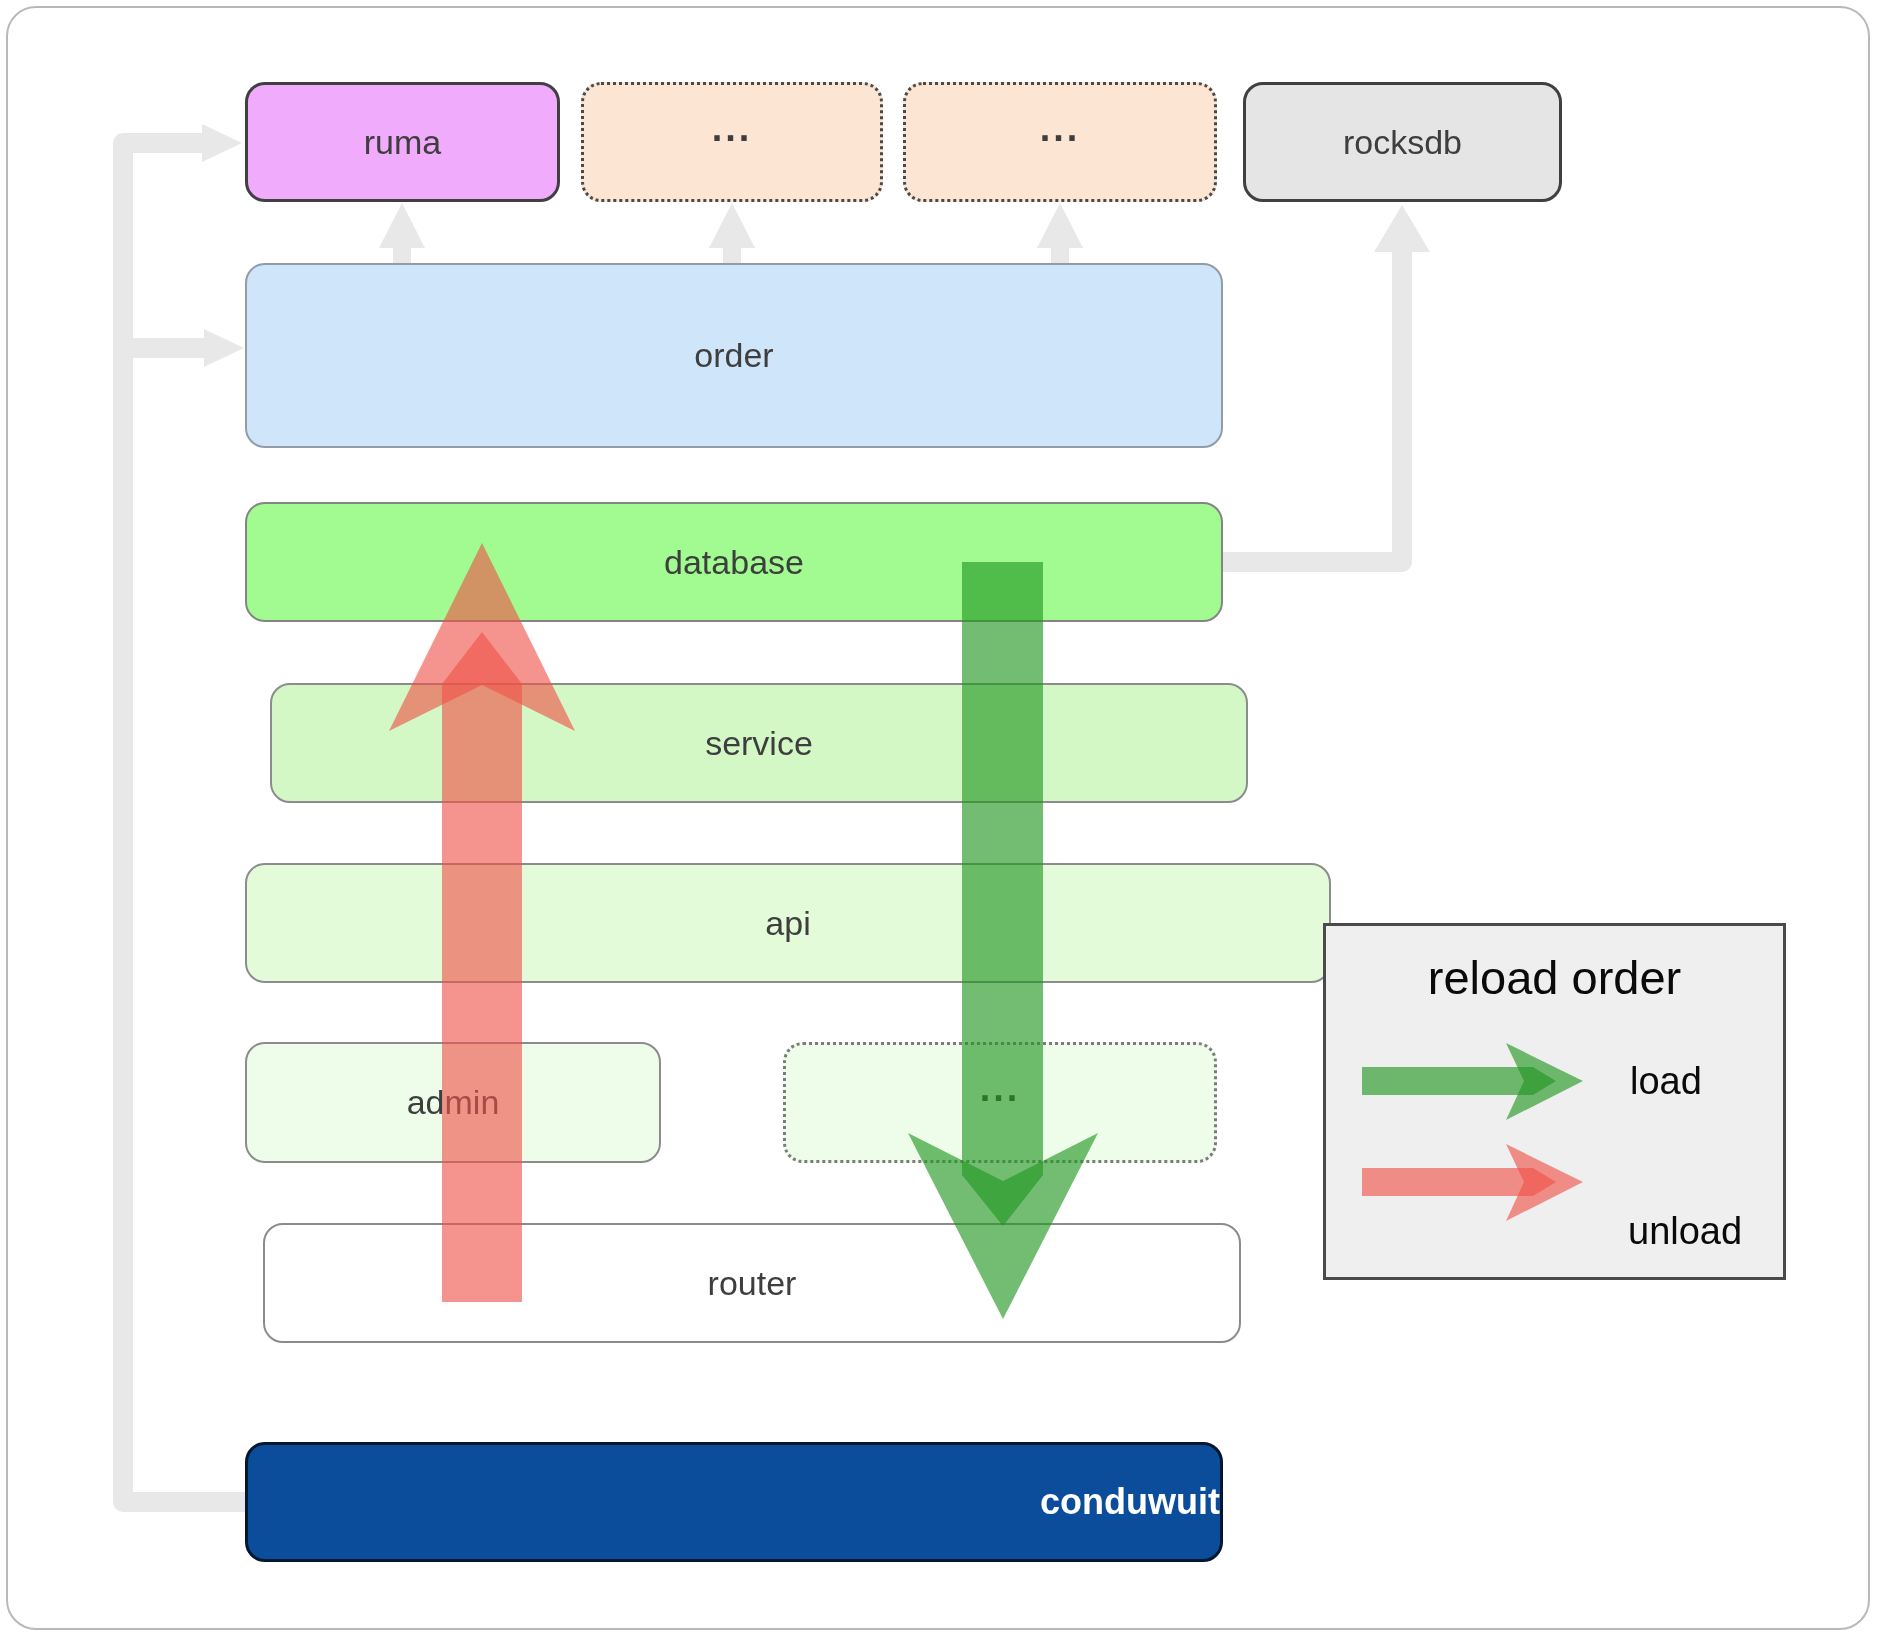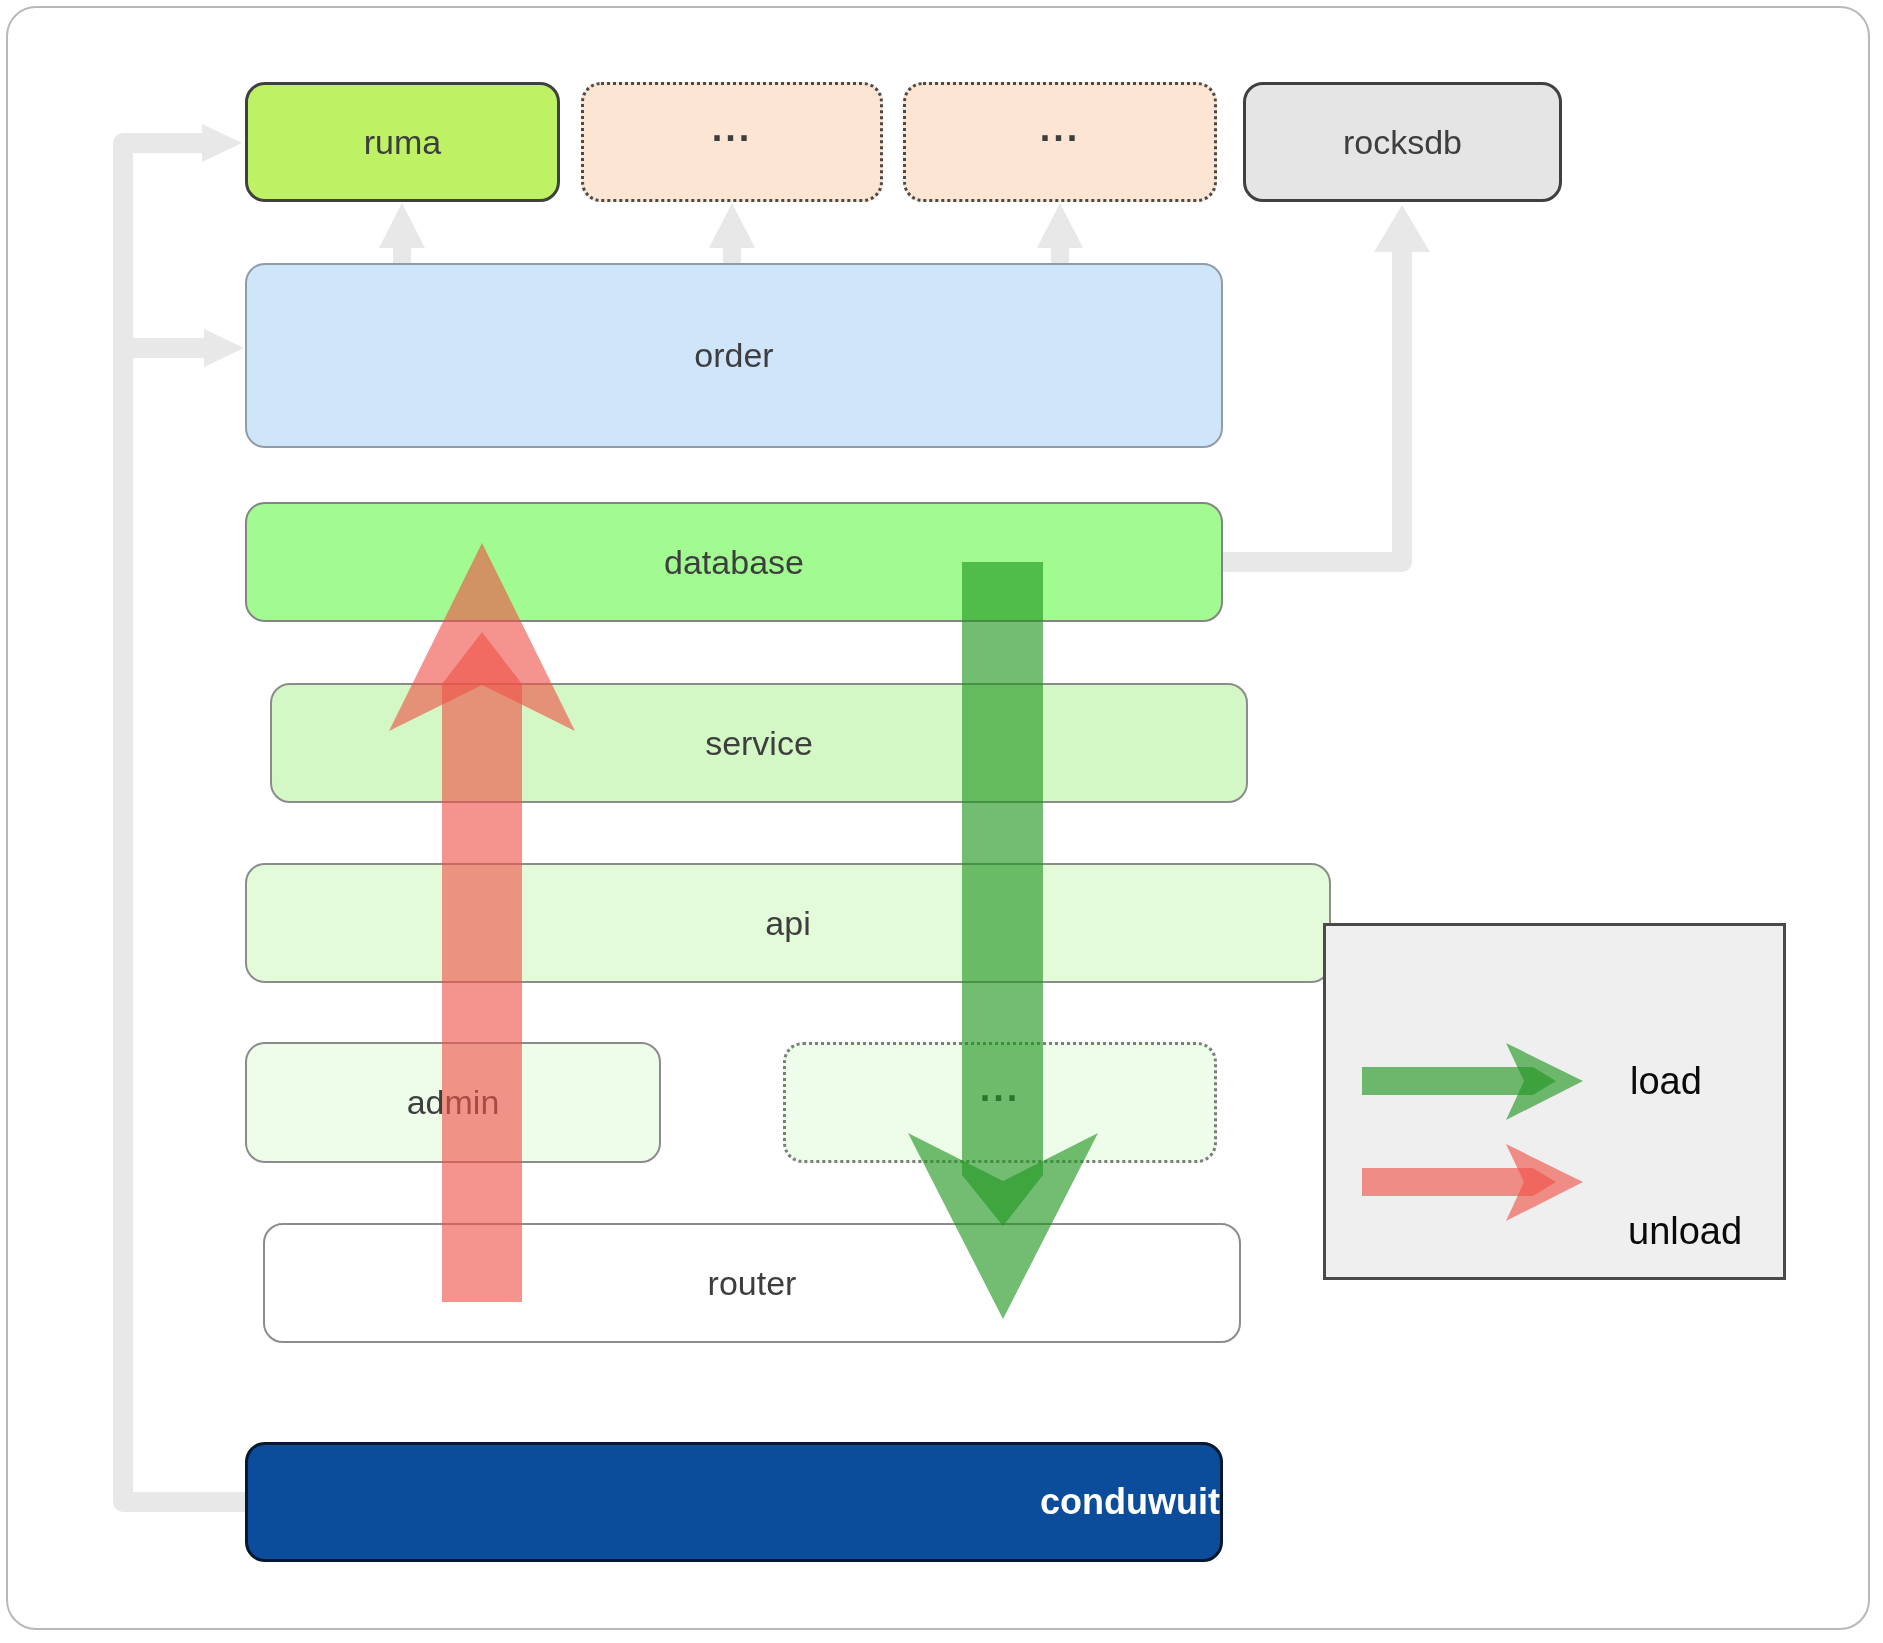--- a/index.html
+++ b/index.html
@@ -19,7 +19,7 @@
     position:absolute;display:flex;align-items:center;justify-content:center;
     font-size:34px;color:#3e3e3e;border-radius:20px;box-sizing:border-box;z-index:2;
   }
-  .n-ruma     {left:245px;top:82px;  width:315px;height:120px;background:#bef264;border:3px solid #404040;}
+  .n-ruma     {left:245px;top:82px;  width:315px;height:120px;background:#f0abfc;border:3px solid #404040;}
   .n-ext1     {left:581px;top:82px;  width:302px;height:120px;background:#fce5d3;border:3px dotted #4a4a4a;}
   .n-ext2     {left:903px;top:82px;  width:314px;height:120px;background:#fce5d3;border:3px dotted #4a4a4a;}
   .n-rocksdb  {left:1243px;top:82px; width:319px;height:120px;background:#e5e5e5;border:3px solid #404040;}

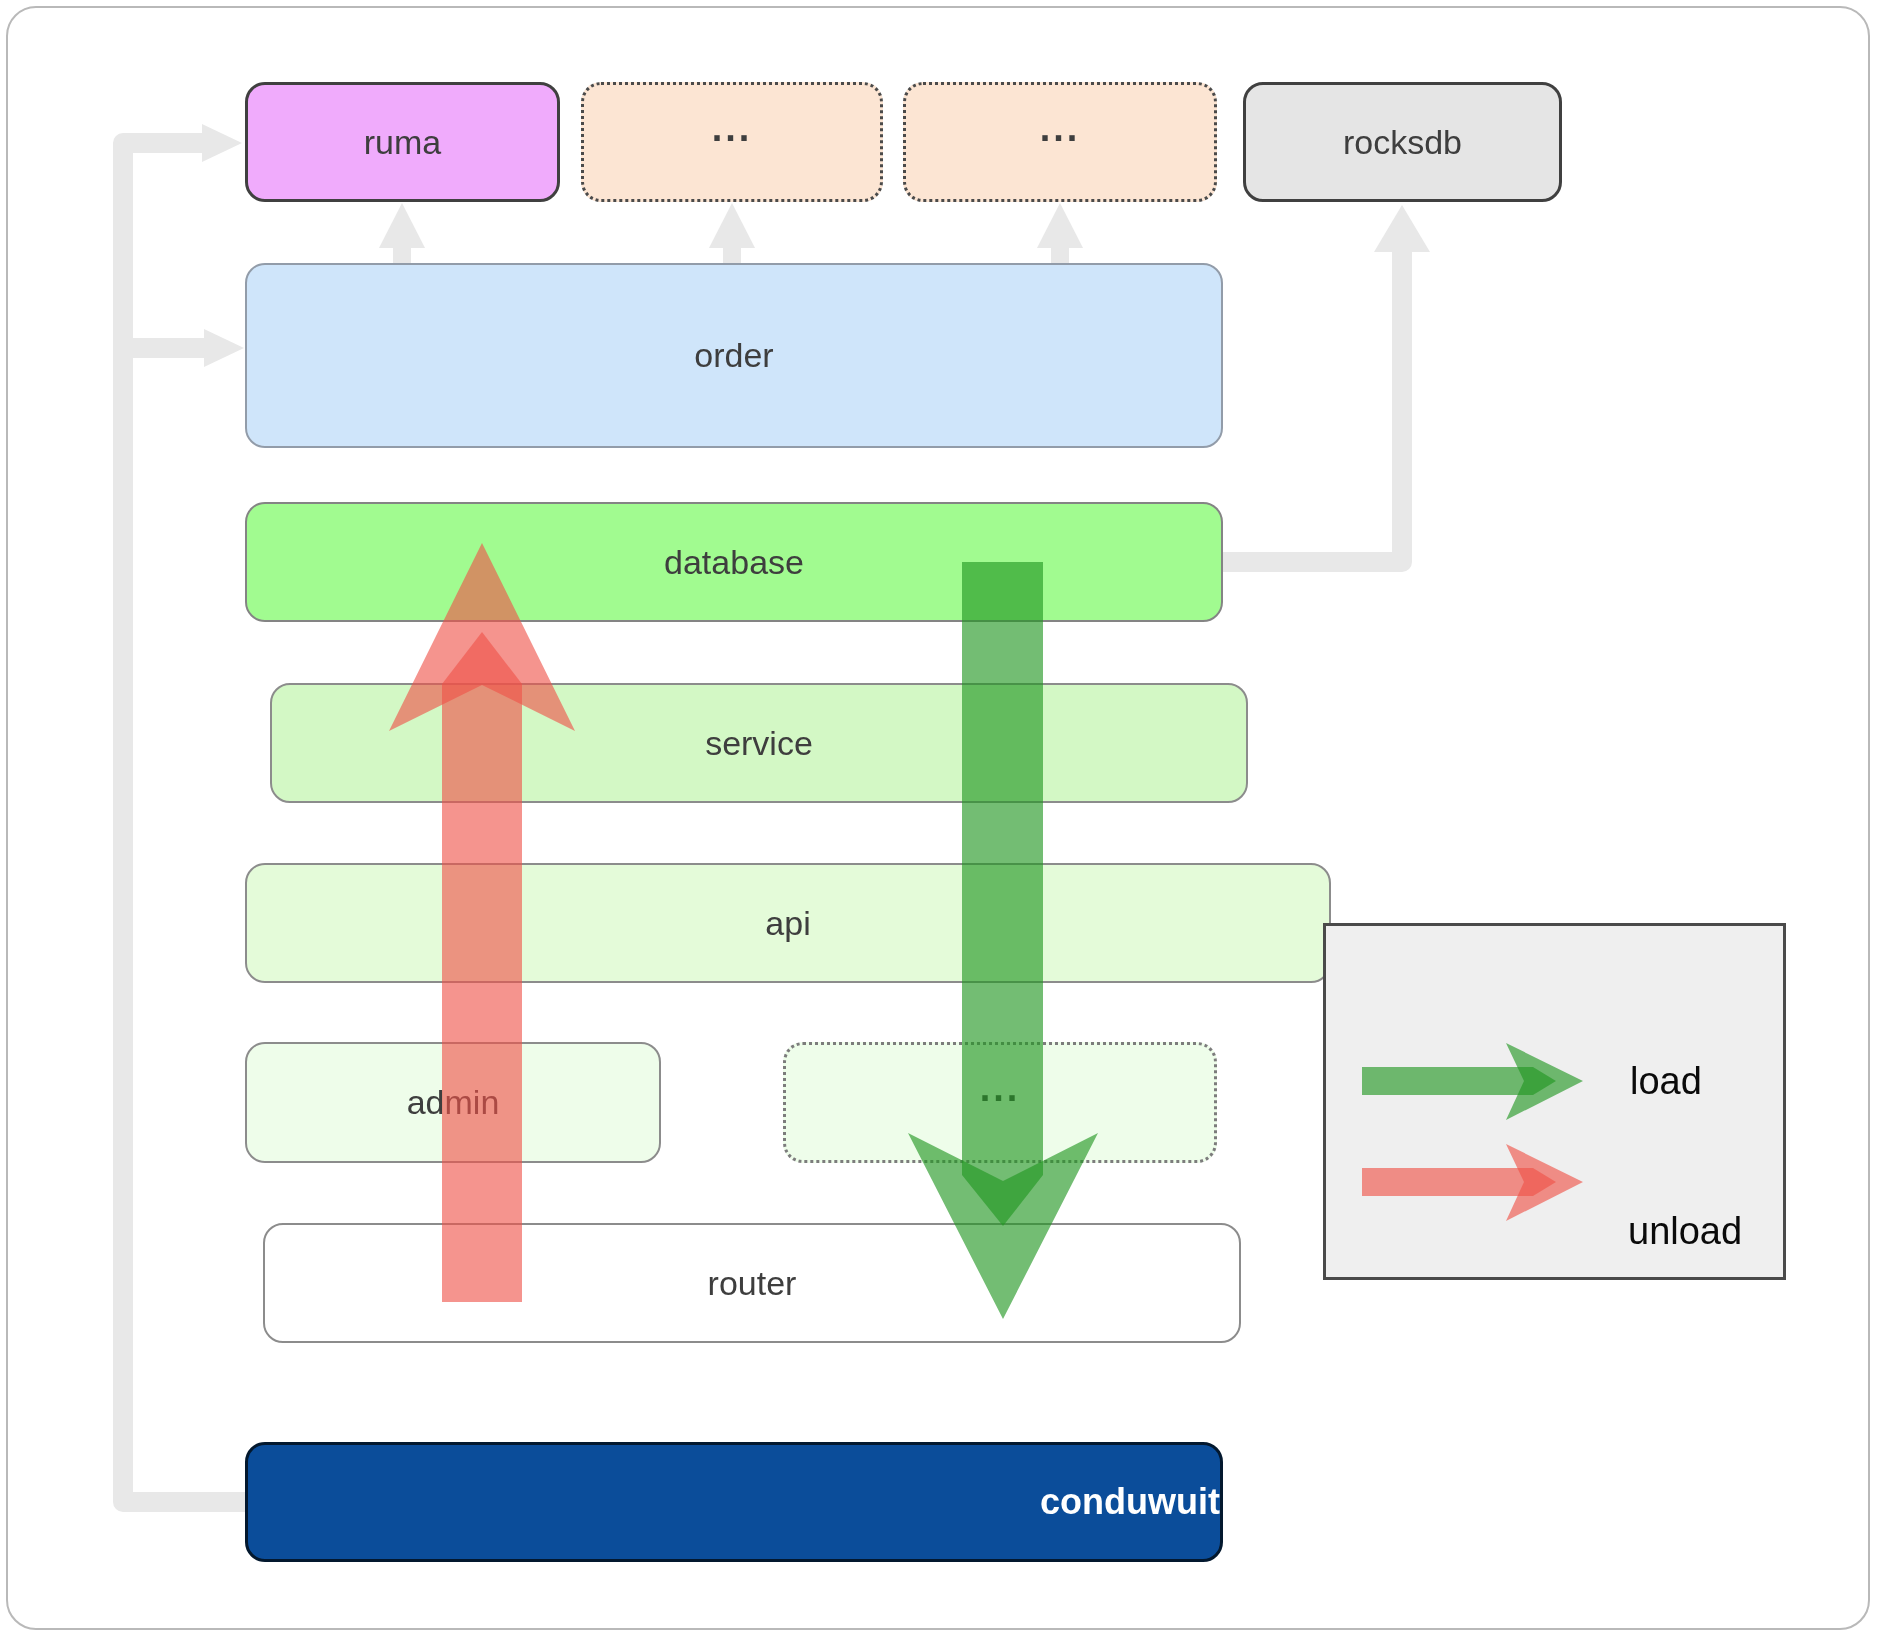--- a/index.html
+++ b/index.html
@@ -107,6 +107,7 @@
 </div>
 
 <div class="legend">
+  <div class="legend-title">reload order</div>
   <div class="legend-label load">load</div>
   <div class="legend-label unload">unload</div>
 </div>

